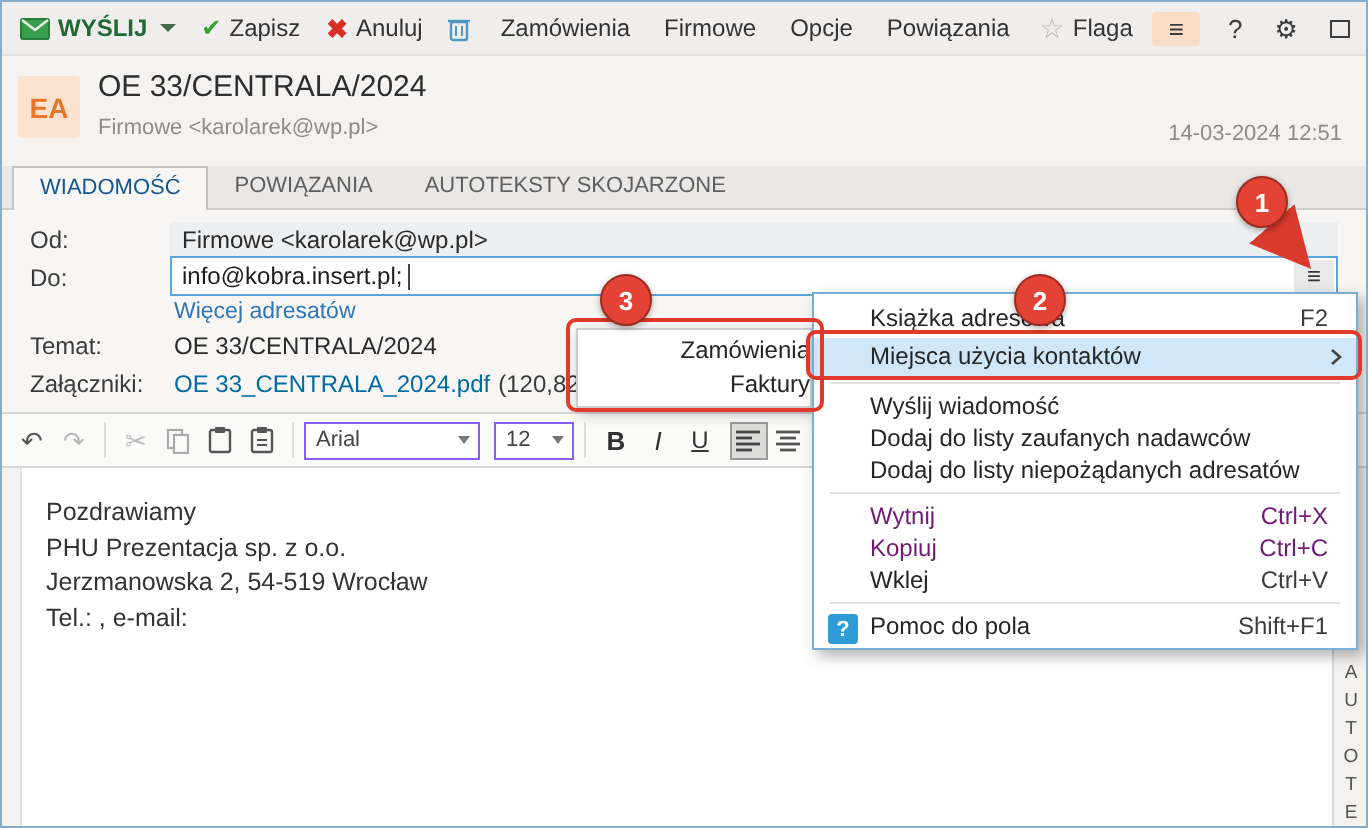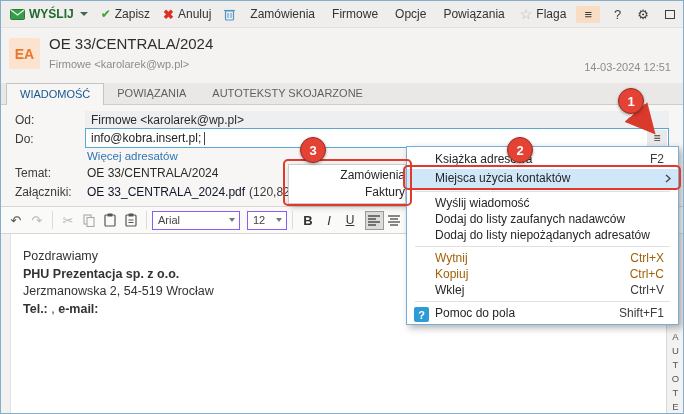--- a/index.html
+++ b/index.html
@@ -65,7 +65,7 @@
   .more-link { position:absolute; left:86px; top:45px; color:#2e76b5; font-size:11.5px; cursor:pointer; }
   .temat-value { position:absolute; left:86px; top:61px; color:#2a2a2a; }
   .zal-row { position:absolute; left:86px; top:80px; display:flex; align-items:center; gap:4px; }
-  .att-link { color:#0f172a; cursor:pointer; }
+  .att-link { color:#0369a1; cursor:pointer; }
   .att-size { color:#3a3a3a; }
   .att-icon { color:#9fb0be; display:flex; align-items:center; }
   .att-x { color:#a8b4bf; font-size:12px; font-weight:bold; }

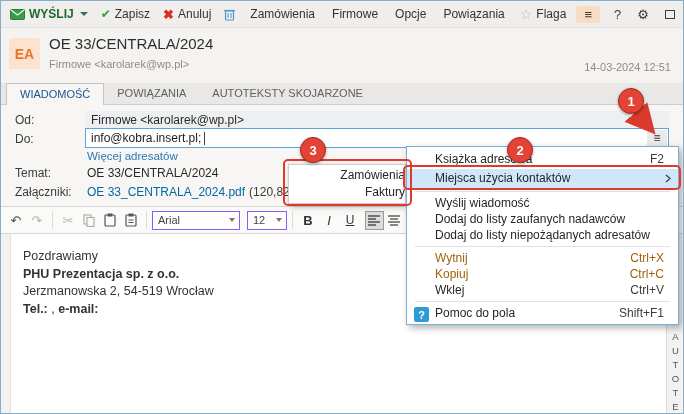--- a/index.html
+++ b/index.html
@@ -113,7 +113,7 @@
   .mi-tall { height:19px; line-height:19px; }
   .mi .sc { margin-left:auto; color:#3c3c3c; }
   .mi.hl { background:#cfe7f8; }
-  .mi.disabled, .mi.disabled .sc { color:#a16207; }
+  .mi.disabled, .mi.disabled .sc { color:#701a75; }
   .menu-sep { height:1px; background:#e1e1e1; margin:3px 8px; }
   .sub-arrow { position:absolute; right:7px; top:0; color:#444; font-size:13px; }
   .help-sq {

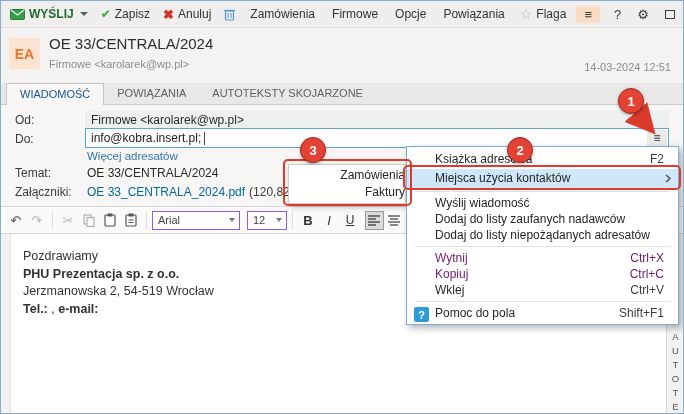--- a/index.html
+++ b/index.html
@@ -94,7 +94,7 @@
   .body-area { position:relative; height:181px; background:#fff; display:flex; }
   .left-strip { width:10px; background:#f3f2f0; border-right:1px solid #e4e2e0; }
   .message { padding:14px 0 0 12px; font-size:12.5px; color:#333; line-height:17.5px; flex:1; }
-  .msg-bold { font-weight:bold; }
+  .msg-bold { font-weight:normal; }
   .autotext-strip {
     position:absolute; right:0; top:0; bottom:0; width:17px; background:#f3f2f0;
     border-left:1px solid #dbd9d7;

